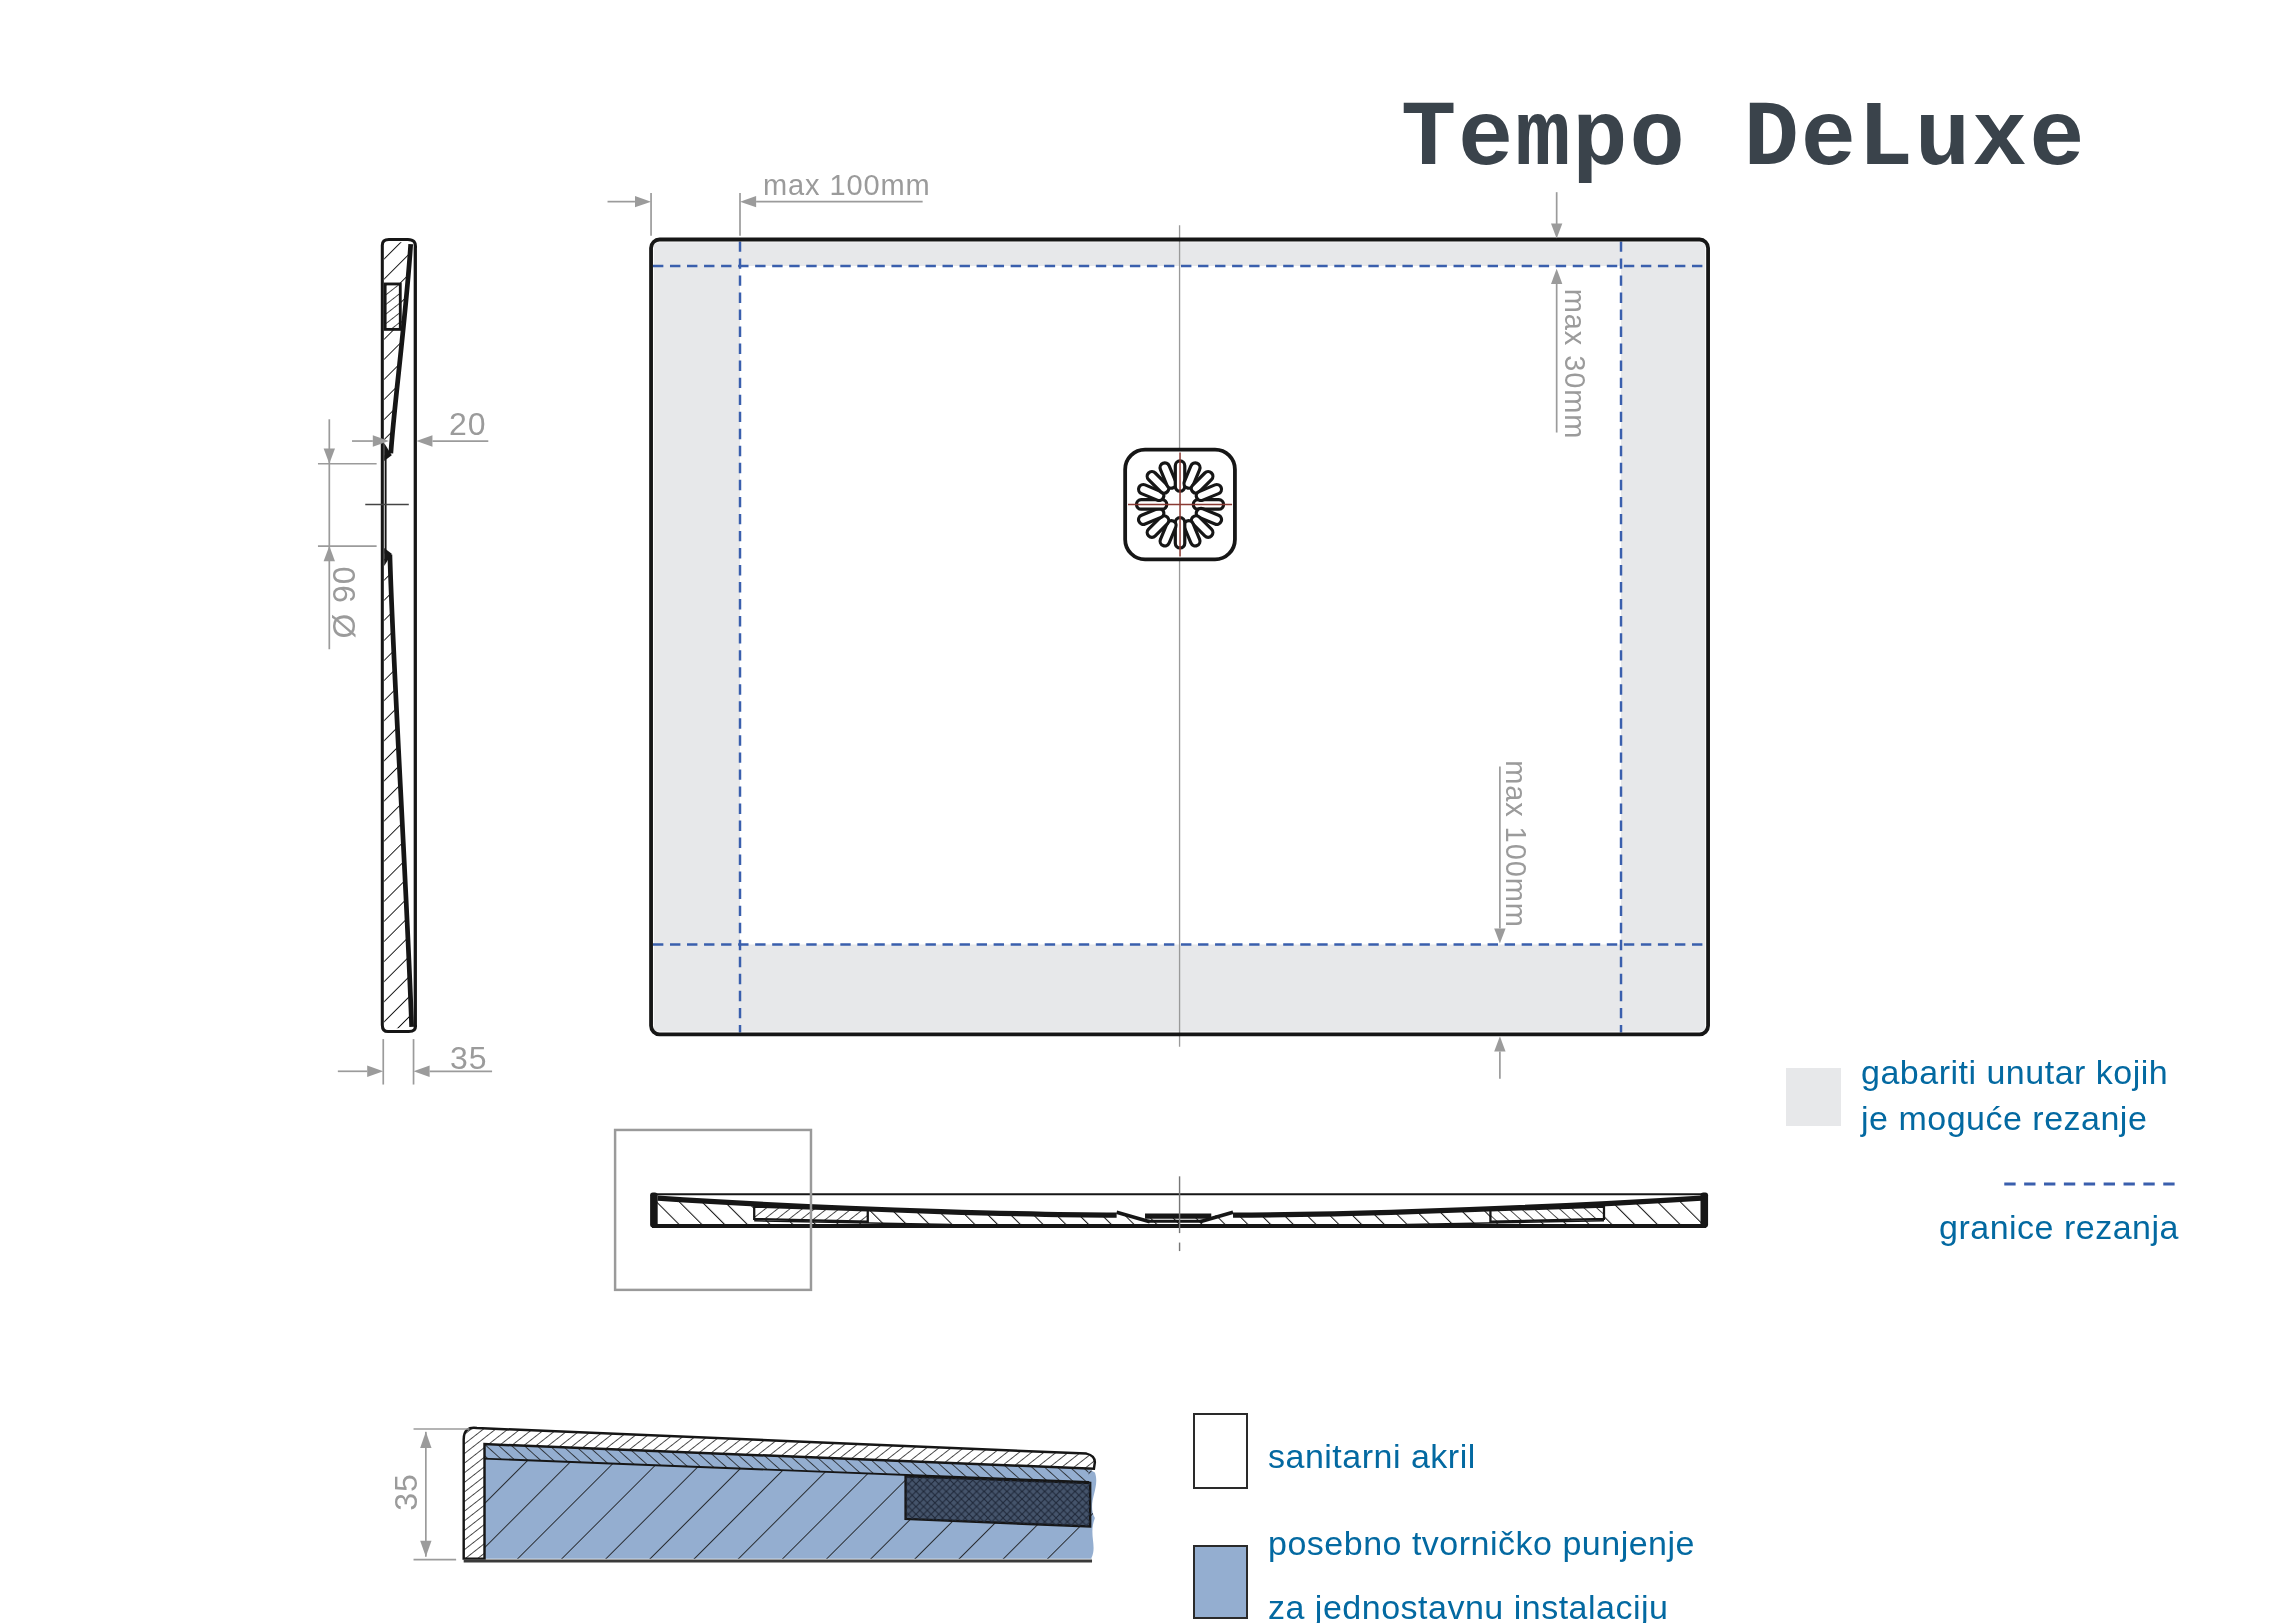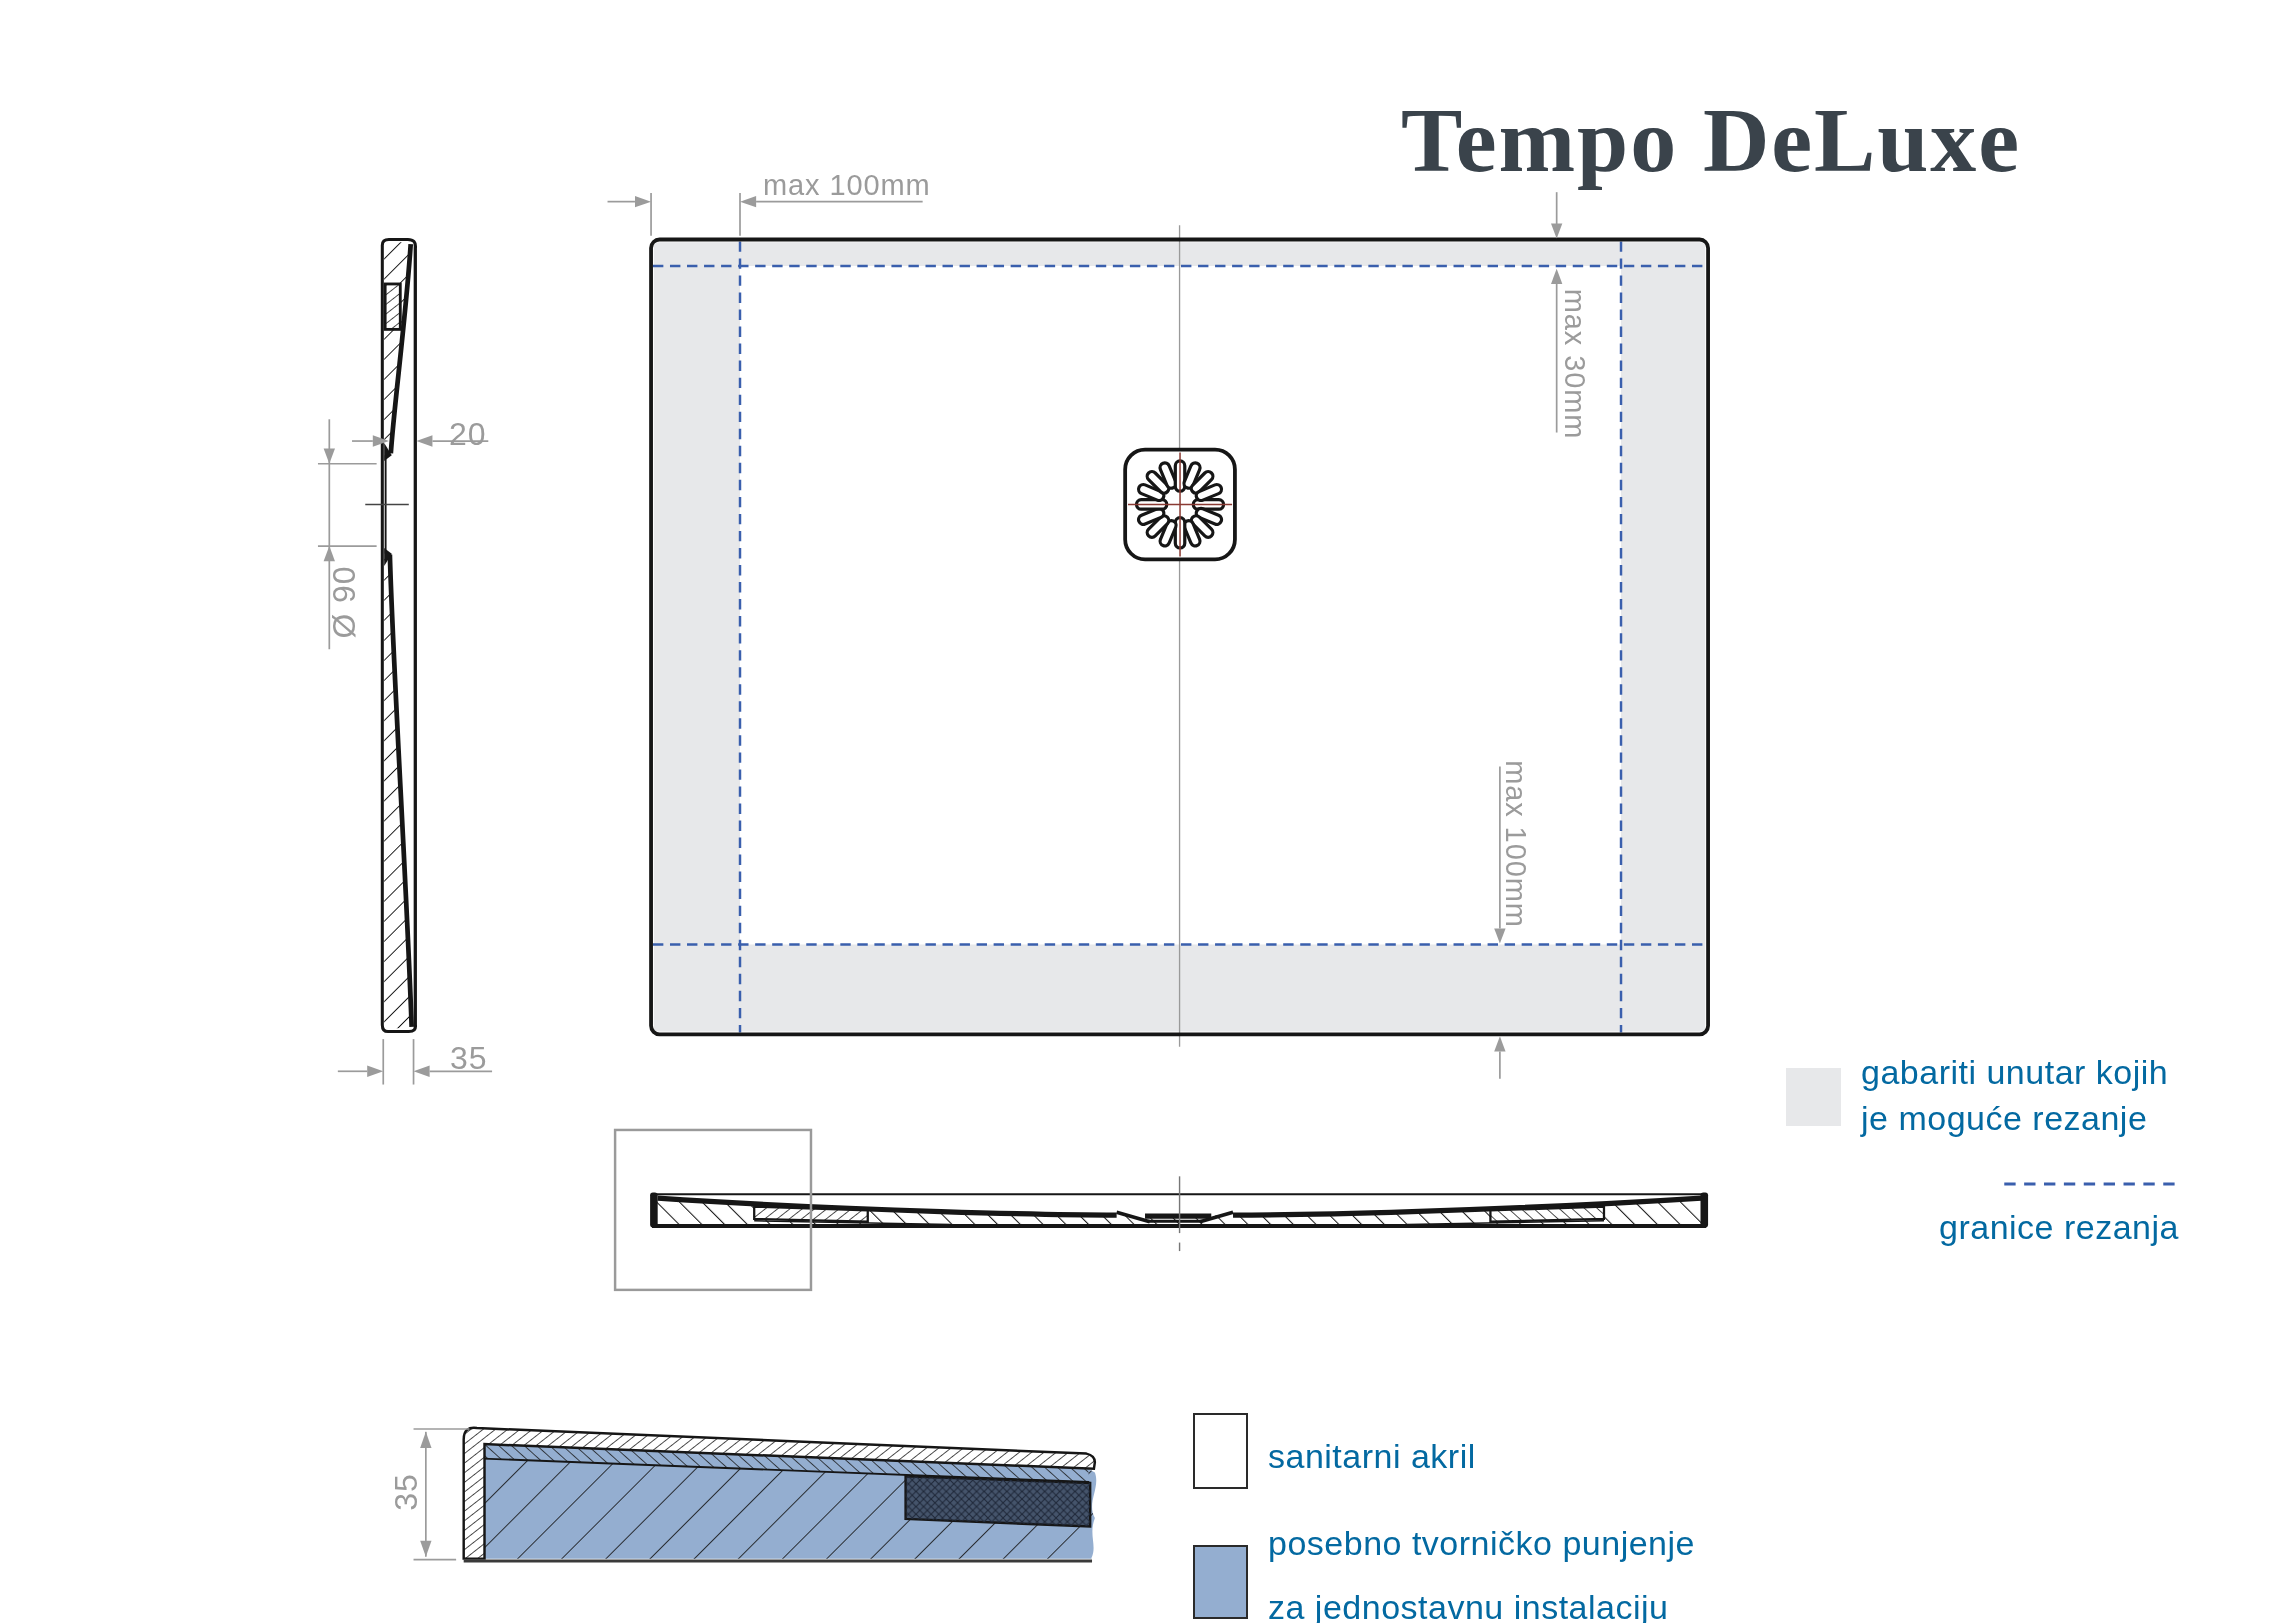--- a/index.html
+++ b/index.html
@@ -11,7 +11,7 @@
   .dim-big{font-size:32px;letter-spacing:0.9px;color:#9b9b9b;}
   .rot90{transform:translate(-50%,-50%) rotate(90deg);transform-origin:center;}
   .rotm90{transform:translate(-50%,-50%) rotate(-90deg);transform-origin:center;}
-  .title{position:absolute;left:1401px;top:87px;font-family:Liberation Serif, serif;
+  .title{position:absolute;left:1401px;top:87px;font-family:Liberation Mono, monospace;
          font-weight:bold;font-size:92px;letter-spacing:1.9px;color:#3a434b;white-space:nowrap;}
   .legend-text{color:#0369a1;font-size:34px;letter-spacing:0.5px;line-height:46px;}
   .swatch{position:absolute;box-sizing:border-box;}

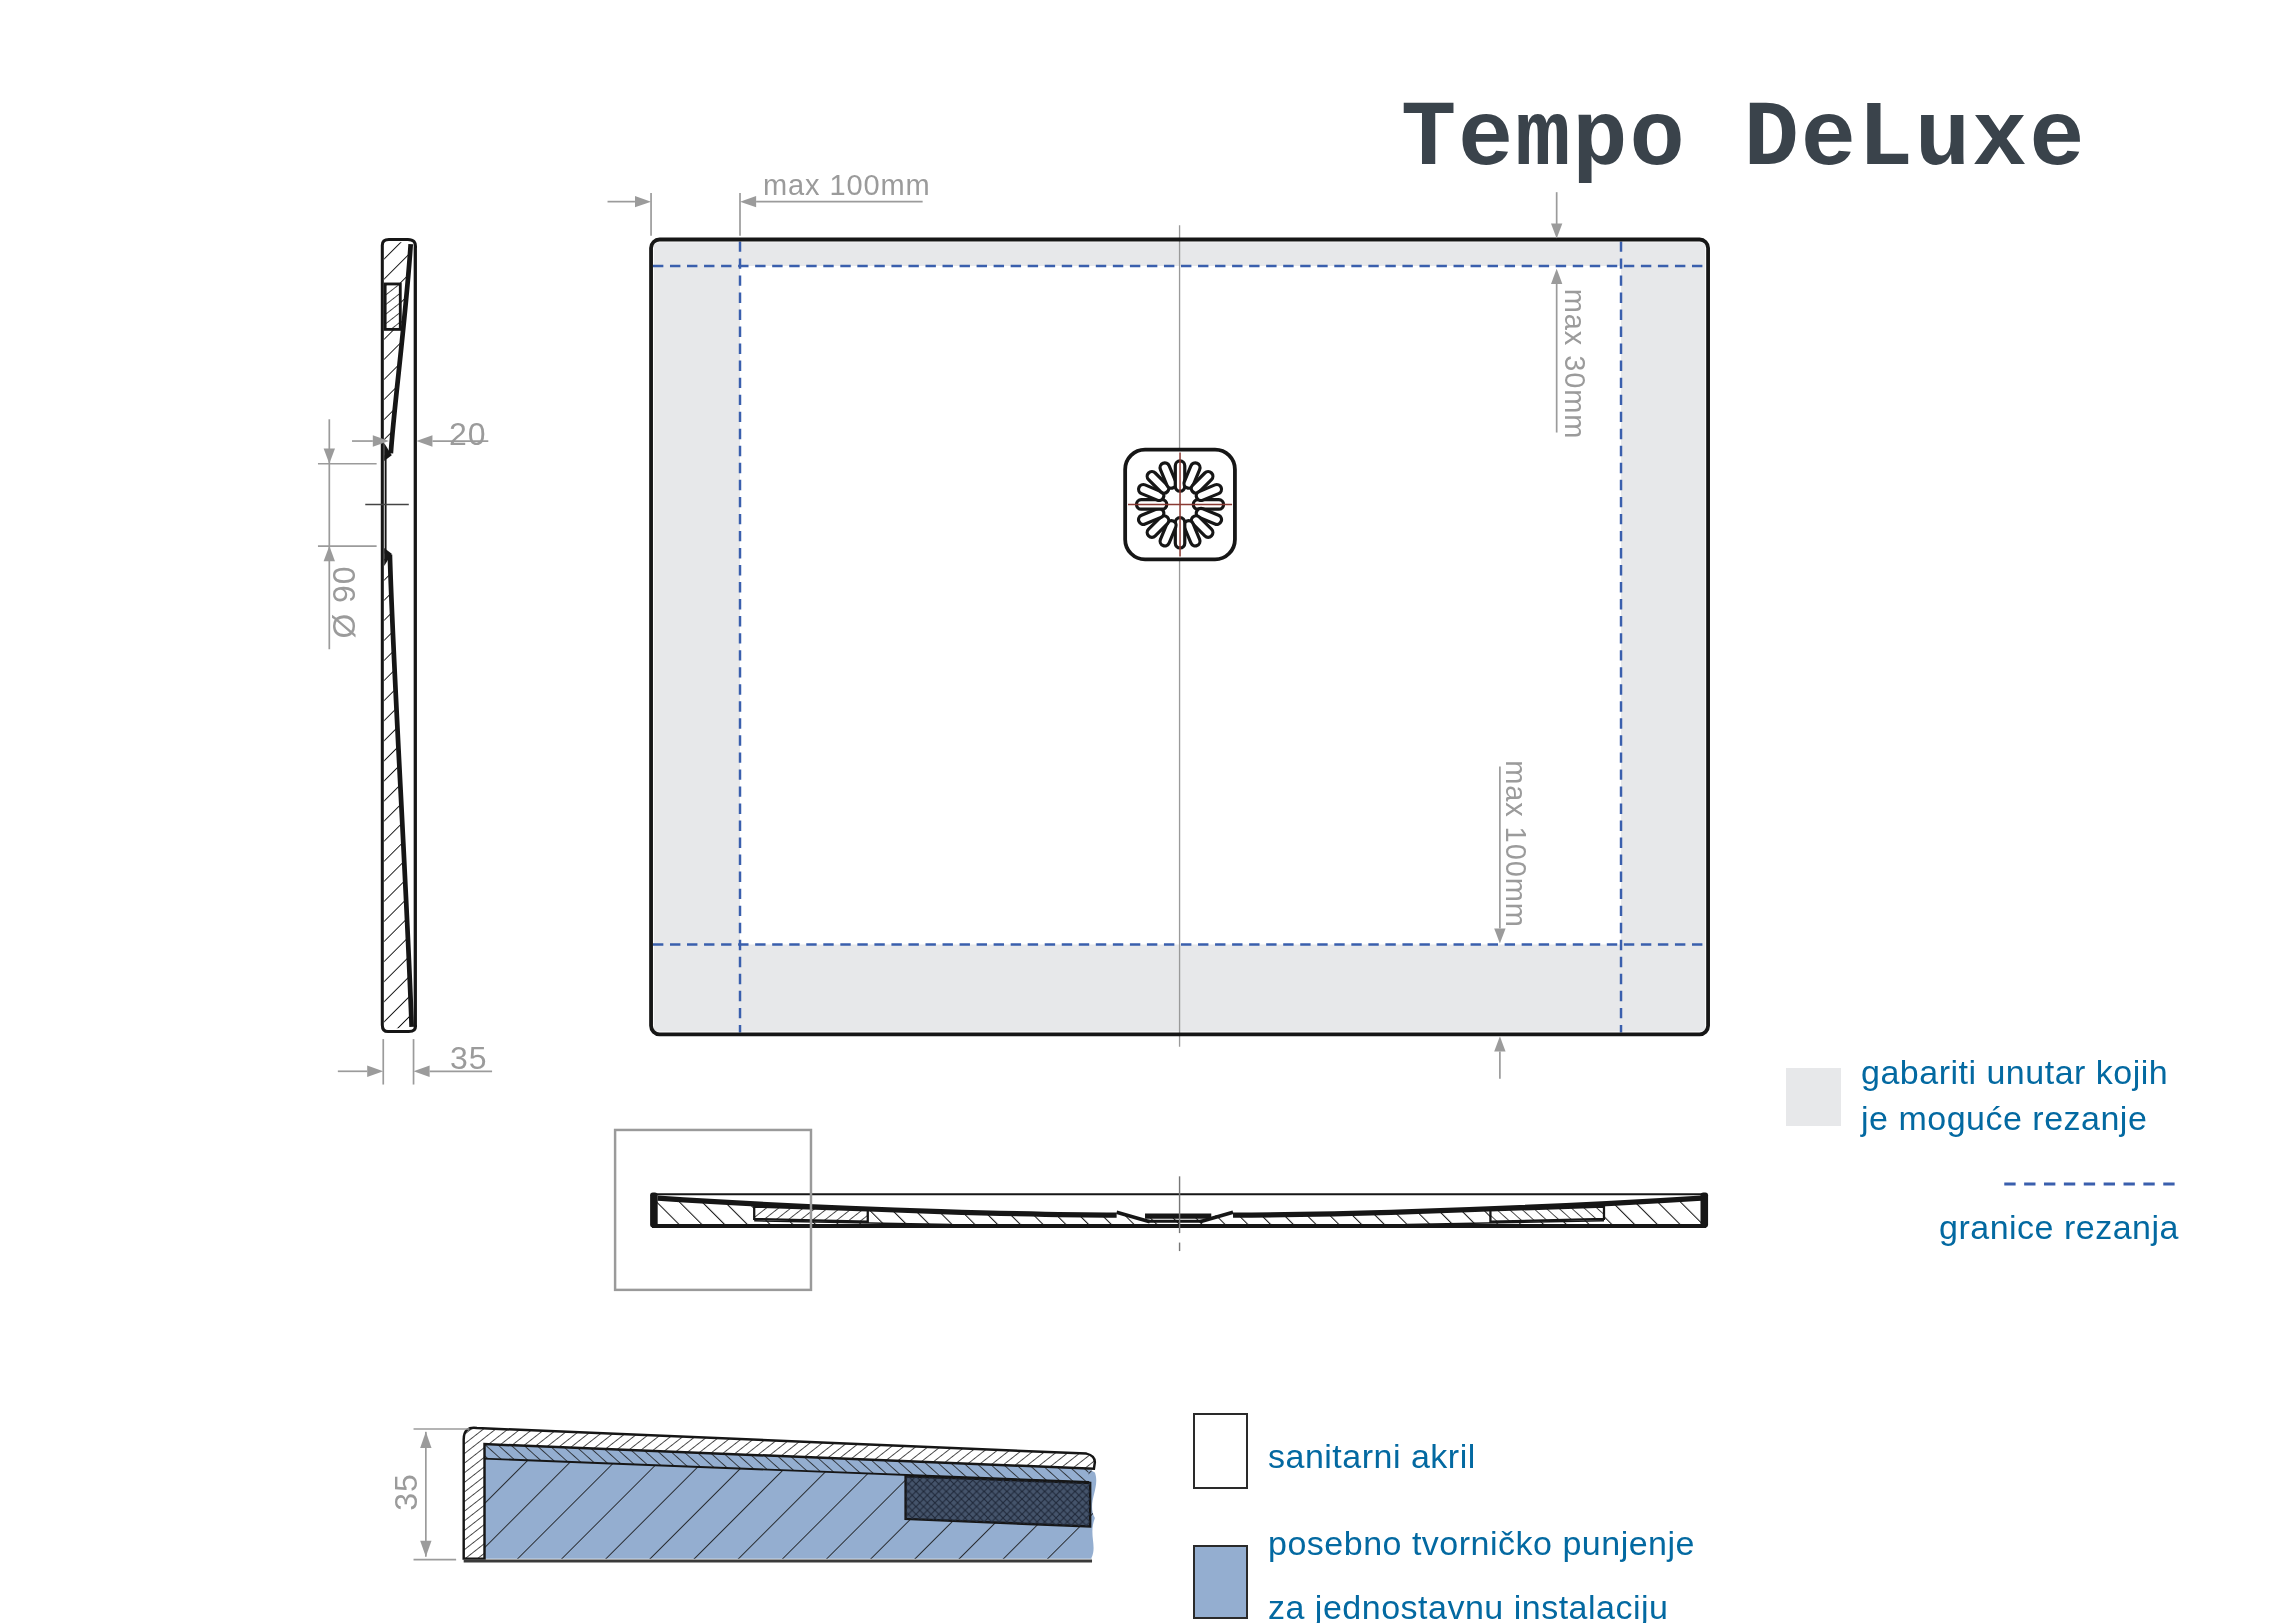--- a/index.html
+++ b/index.html
@@ -230,7 +230,7 @@
   <div class="txt dim rot90" style="left:1574px;top:364px;">max 30mm</div>
   <div class="txt dim rot90" style="left:1515px;top:844px;">max 100mm</div>
 
-  <div class="txt dim-big" style="left:449px;top:418px;">20</div>
+  <div class="txt dim-big" style="left:449px;top:408px;">20</div>
   <div class="txt dim-big rotm90" style="left:344px;top:602px;">Ø 90</div>
   <div class="txt dim-big" style="left:450px;top:1042px;">35</div>
   <div class="txt dim-big rotm90" style="left:406px;top:1492px;">35</div>

